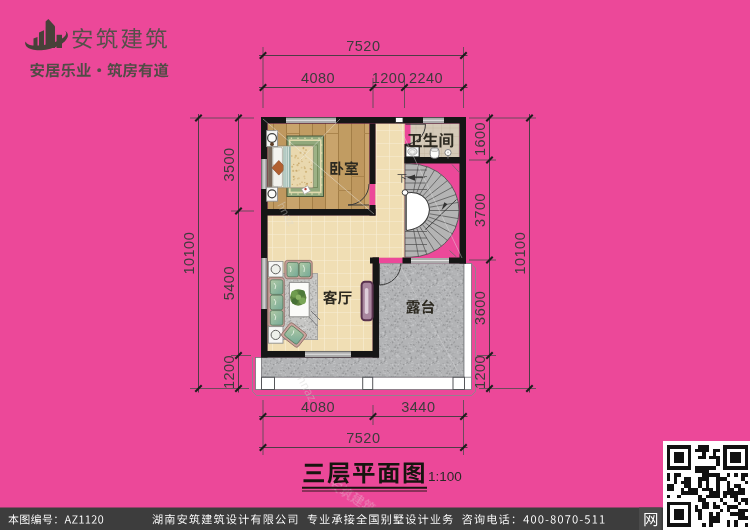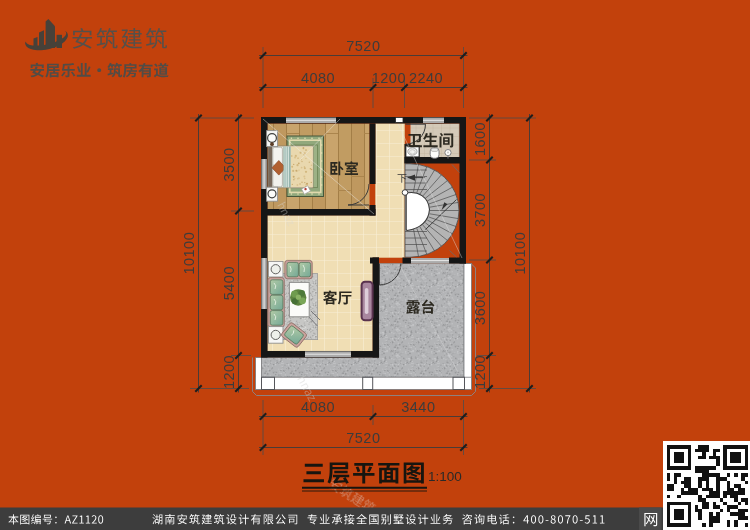--- a/index.html
+++ b/index.html
@@ -1,7 +1,7 @@
 <!DOCTYPE html>
 <html><head><meta charset="utf-8"><style>
 html,body{margin:0;padding:0;background:#ffffff;}
-#page{position:relative;width:750px;height:530px;background:#c2410c;overflow:hidden;}
+#page{position:relative;width:750px;height:530px;background:#ec4899;overflow:hidden;}
 text{font-family:"Liberation Sans", sans-serif;}
 </style></head>
 <body>

